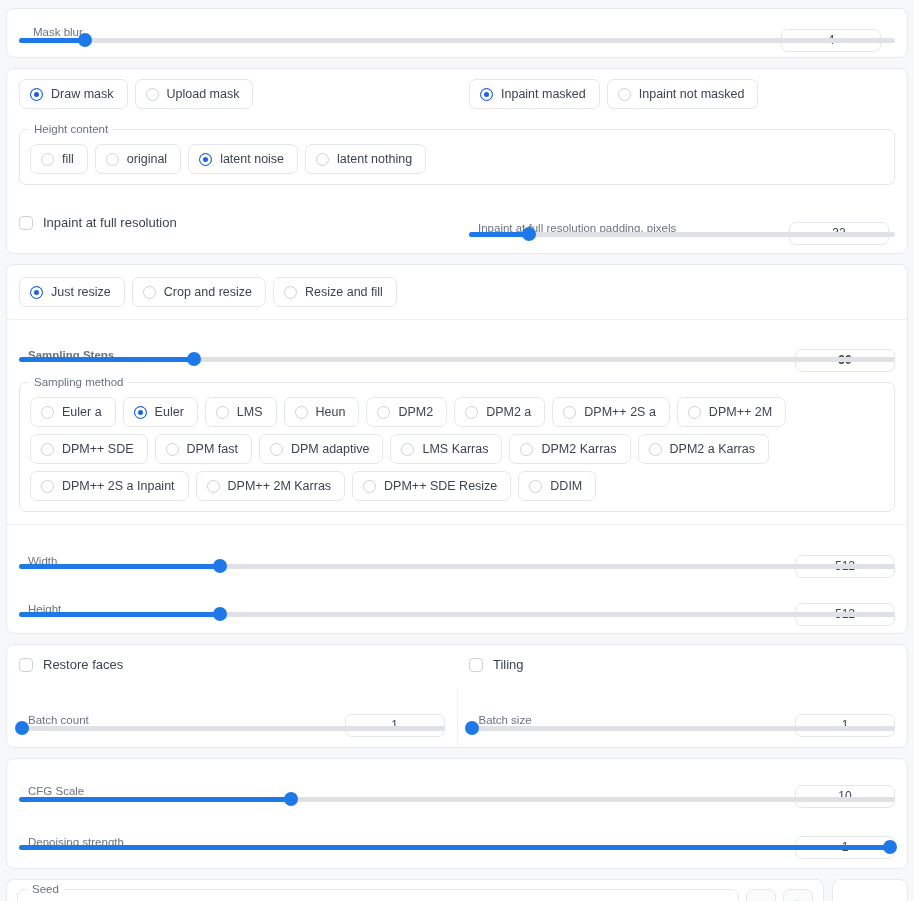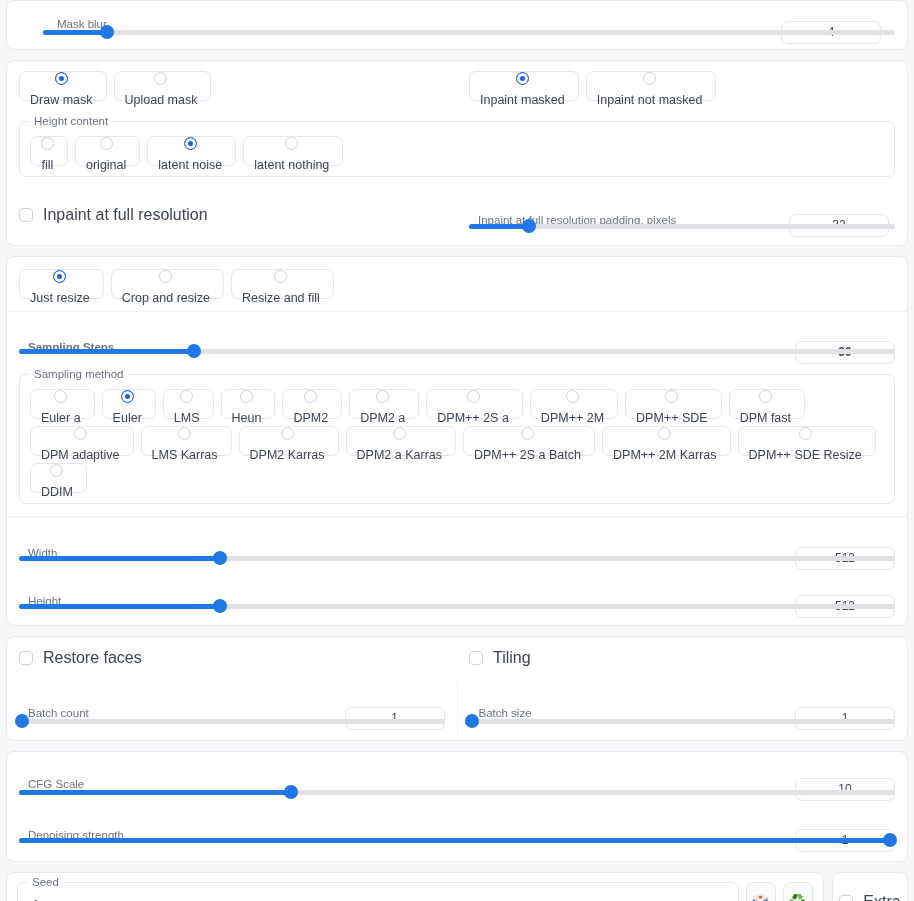--- a/index.html
+++ b/index.html
@@ -101,7 +101,7 @@
 
 <div class="page">
 
-  <div class="card" style="margin-top:0;padding-left:24px;">
+  <div class="card" style="margin-top:8px;">
     <div class="row" style="padding-top:6px;">
       <div class="fld" style="border:none;padding:0;">
         <div class="fld-label">Mask blur</div>

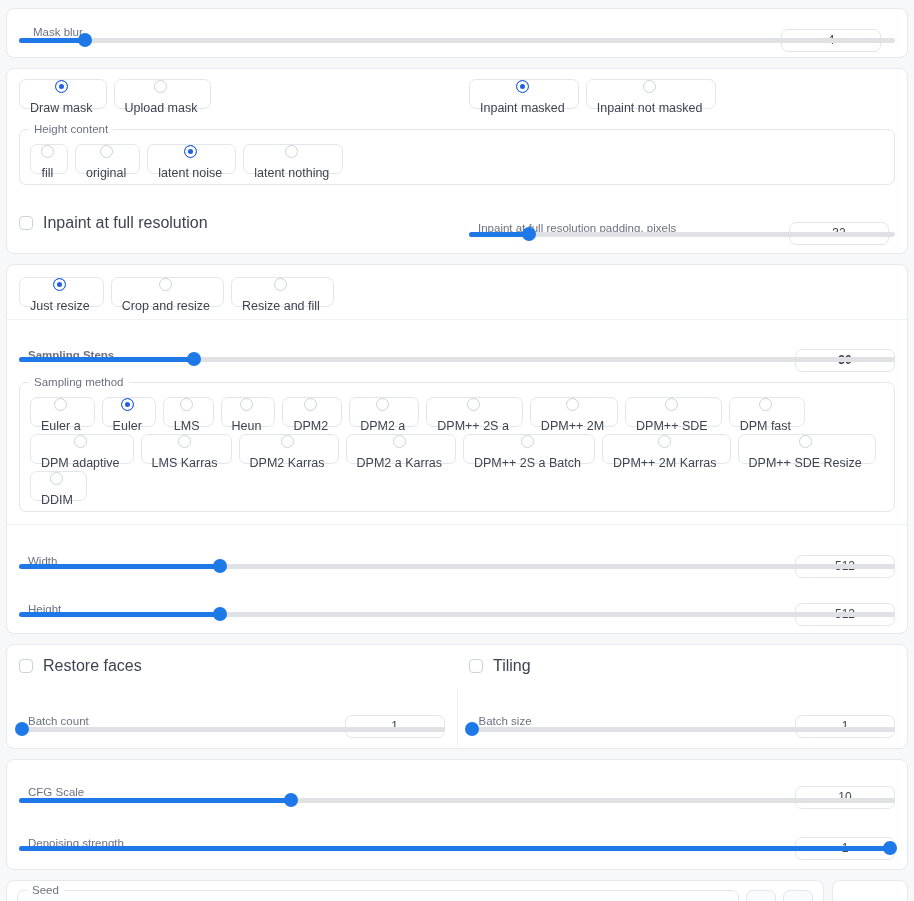--- a/index.html
+++ b/index.html
@@ -59,7 +59,6 @@
     border: 1px solid #e3e6eb; border-radius: 7px; background: #fff;
     font-size: 12.5px; color: #3d4450; white-space: nowrap;
     cursor: pointer;
-    flex-direction: column;
   }
   .radio { width: 13px; height: 13px; border-radius: 50%;
            border: 1px solid #cdd2da; background: #fff; flex: none; }

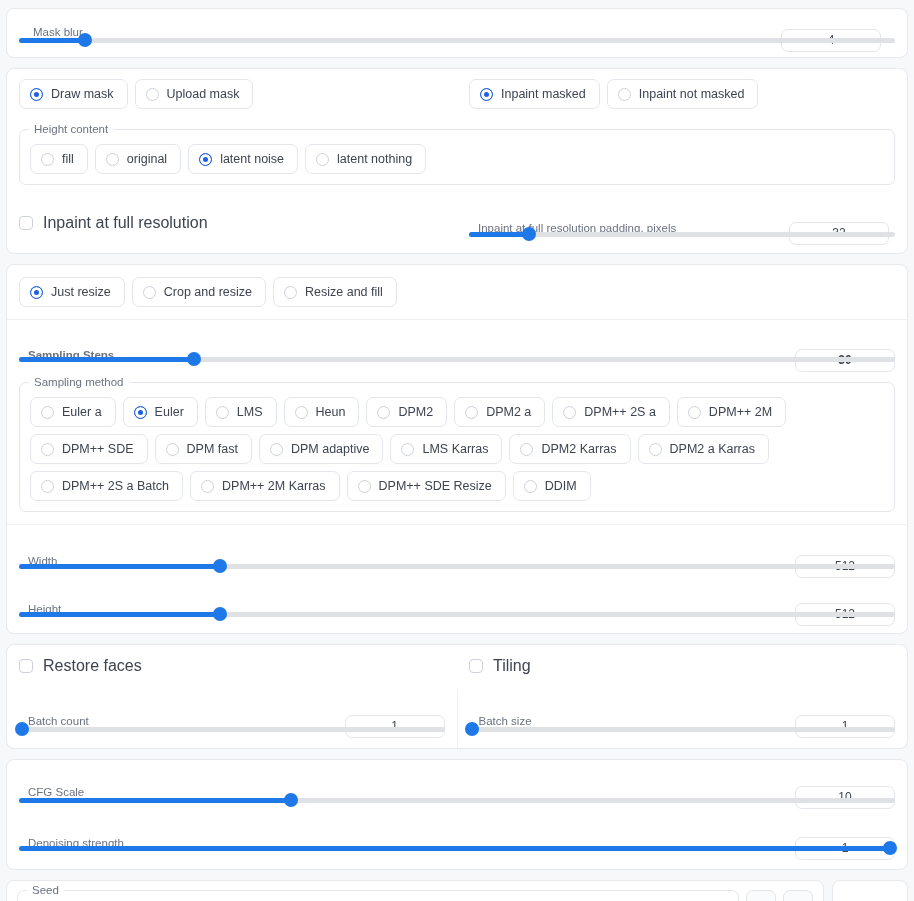--- a/index.html
+++ b/index.html
@@ -68,8 +68,8 @@
   }
 
   
-  .chk-wrap { display: inline-flex; align-items: center; gap: 10px;
-              font-size: 16px; color: #3d4450; cursor: pointer; }
+  .chk-wrap { display: inline-flex; align-items: flex-end; gap: 10px;
+              font-size: 13px; color: #3d4450; cursor: pointer; }
   .chk { width: 14px; height: 14px; border: 1px solid #cdd2da;
          border-radius: 4px; background: #fff; flex: none; }
 

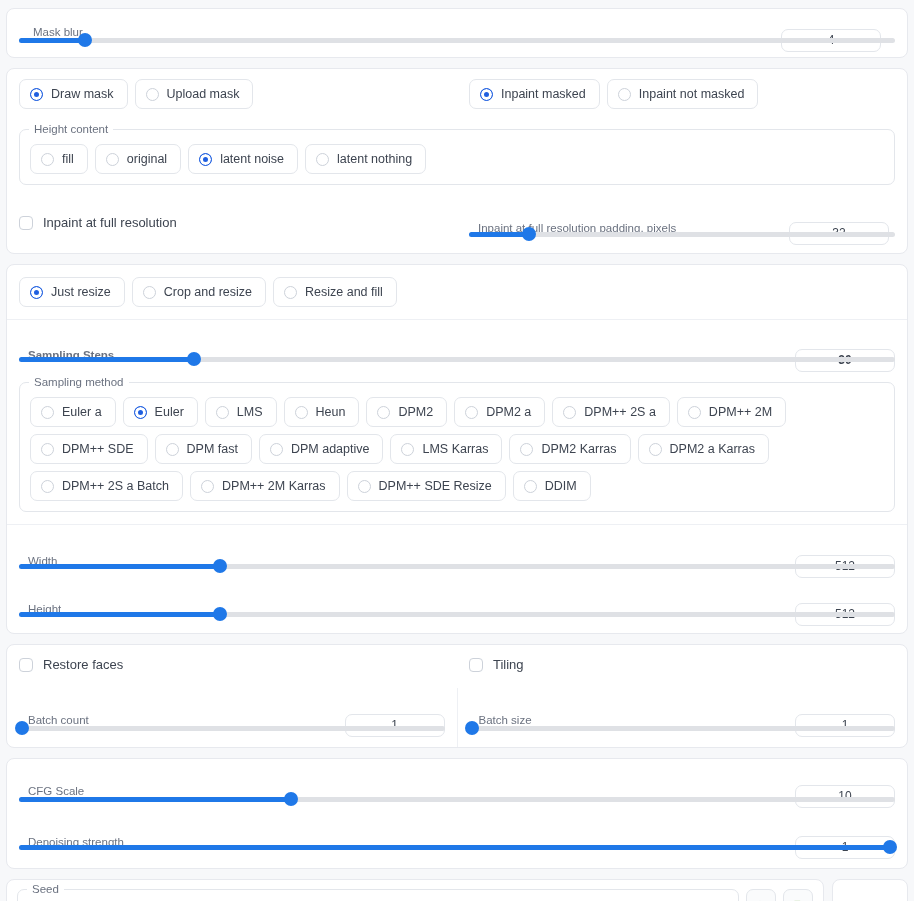--- a/index.html
+++ b/index.html
@@ -279,7 +279,7 @@
             </div>
             <div class="pill">
               <span class="radio"></span>
-              <span>DPM++ 2S a Batch</span>
+              <span>DPM++ 2S a Inpaint</span>
             </div>
             <div class="pill">
               <span class="radio"></span>

